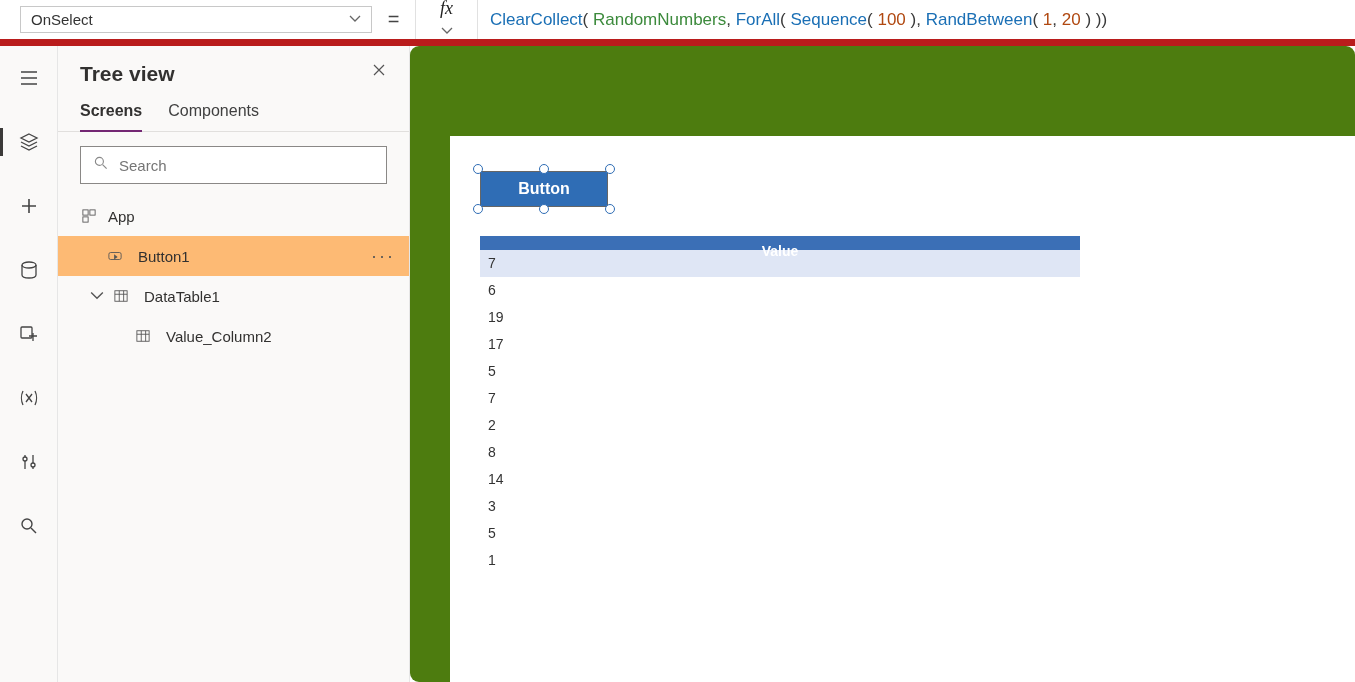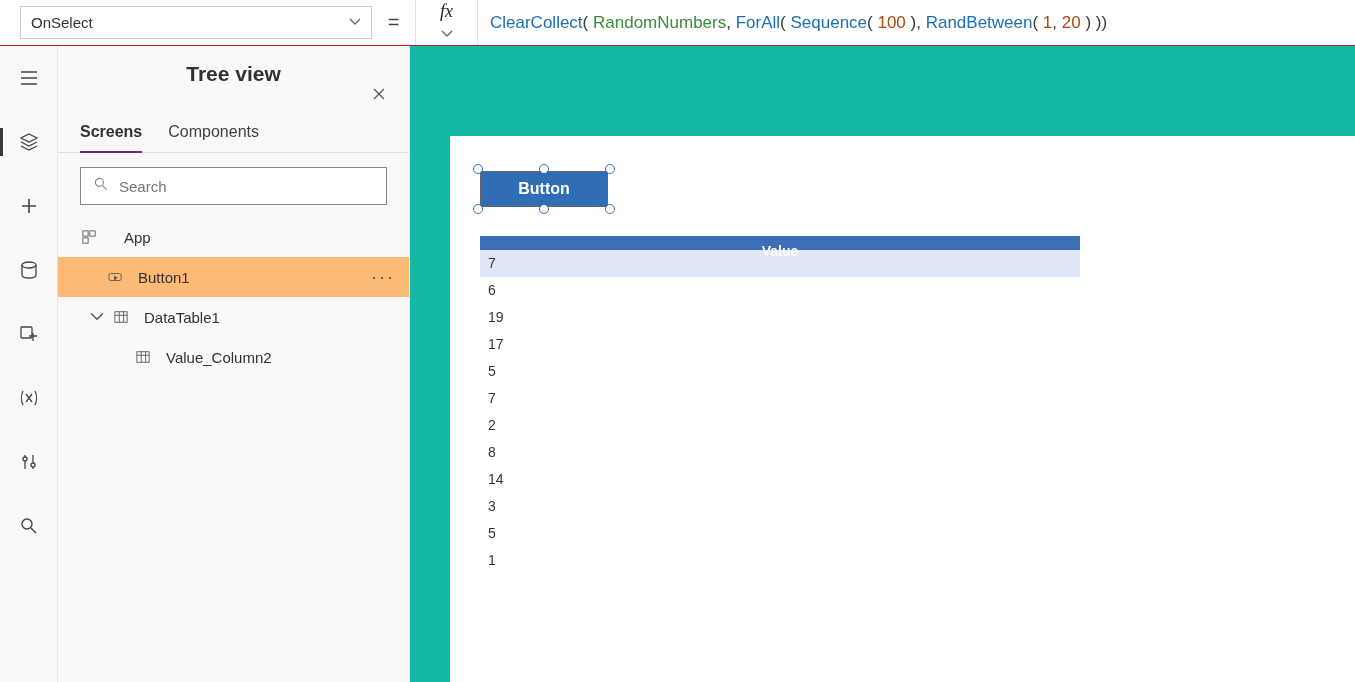--- a/index.html
+++ b/index.html
@@ -6,7 +6,7 @@
   html, body { width: 1355px; height: 682px; overflow: hidden; background: #fff; }
 
   
-  .top-row { display: flex; align-items: stretch; height: 46px; border-bottom: 1px solid #b91c1c; }
+  .top-row { display: flex; align-items: stretch; height: 46px; border-bottom: 7px solid #b91c1c; }
   .prop-select {
     width: 352px; margin: 6px 0 6px 20px; border: 1px solid #c8c8c8; background: #fff;
     display: flex; align-items: center; padding: 0 10px; font-size: 15px; color: #333;

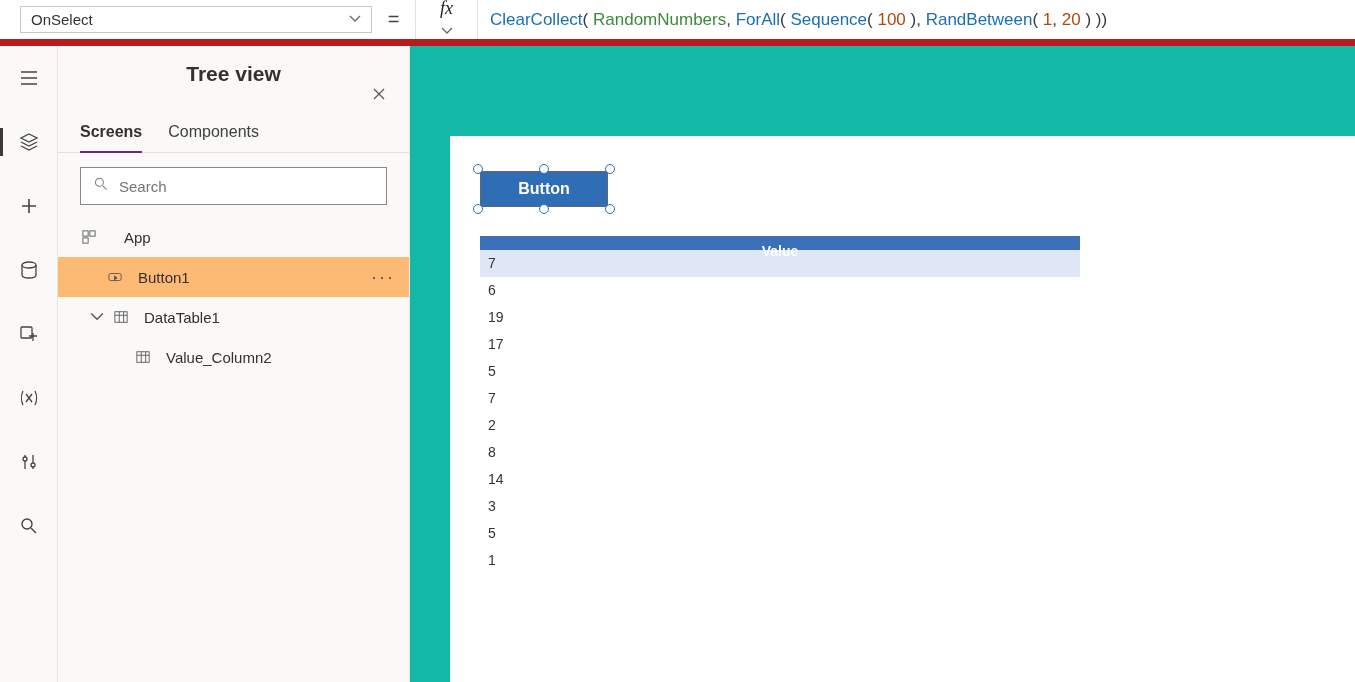--- a/index.html
+++ b/index.html
@@ -36,7 +36,7 @@
 
   
   .tree { width: 352px; border-right: 1px solid #e6e6e6; background: #faf9f8; display:flex; flex-direction:column; }
-  .tree-head { display:flex; align-items:center; padding: 16px 22px 10px; flex-direction: column; }
+  .tree-head { display:flex; padding: 16px 22px 10px; }
   .tree-head h2 { font-size: 21px; font-weight: 600; color:#323130; }
   .tree-head .close { margin-left:auto; color:#555; font-size:18px; }
 

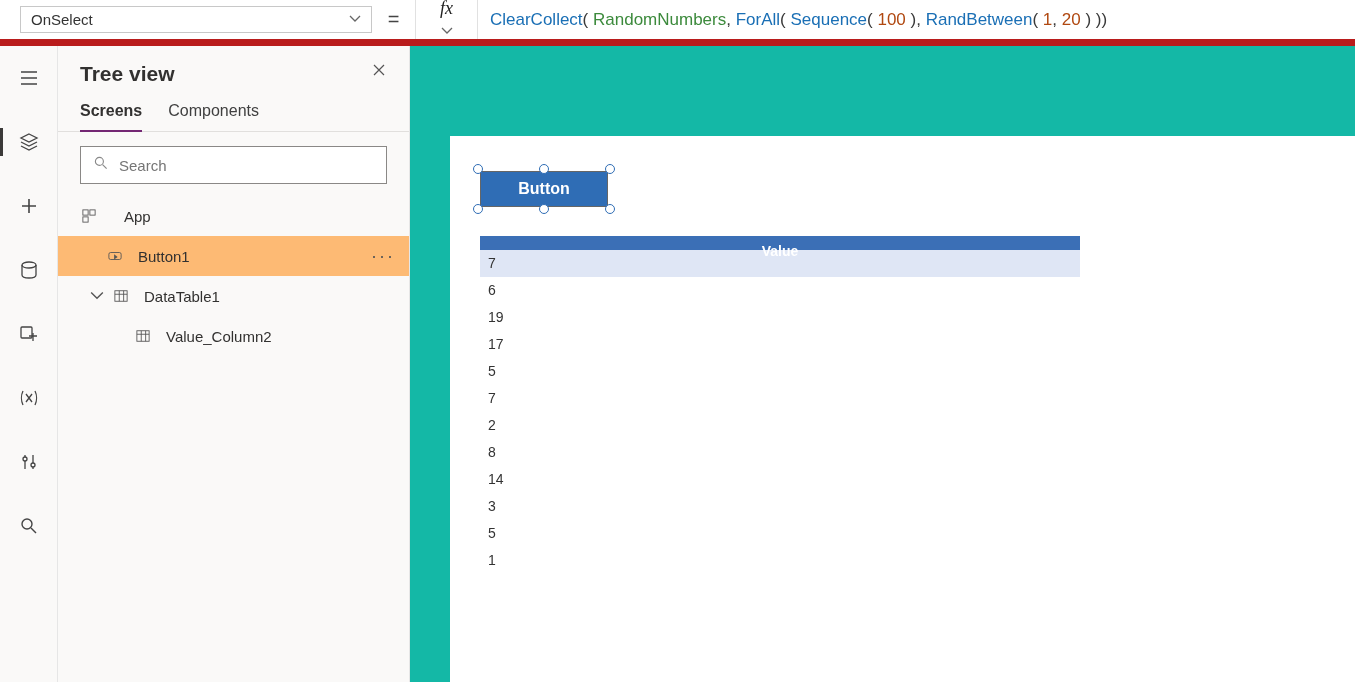--- a/index.html
+++ b/index.html
@@ -65,7 +65,7 @@
   .node .more { margin-left:auto; font-size:18px; letter-spacing:2px; color:#555; }
 
   
-  .canvas-wrap { flex:1; background:#14b8a6; position:relative; }
+  .canvas-wrap { flex:1; background:#4d7c0f; position:relative;border-radius:9px; }
   .canvas { position:absolute; left:40px; top:90px; right:0; bottom:0; background:#fff; }
 
   

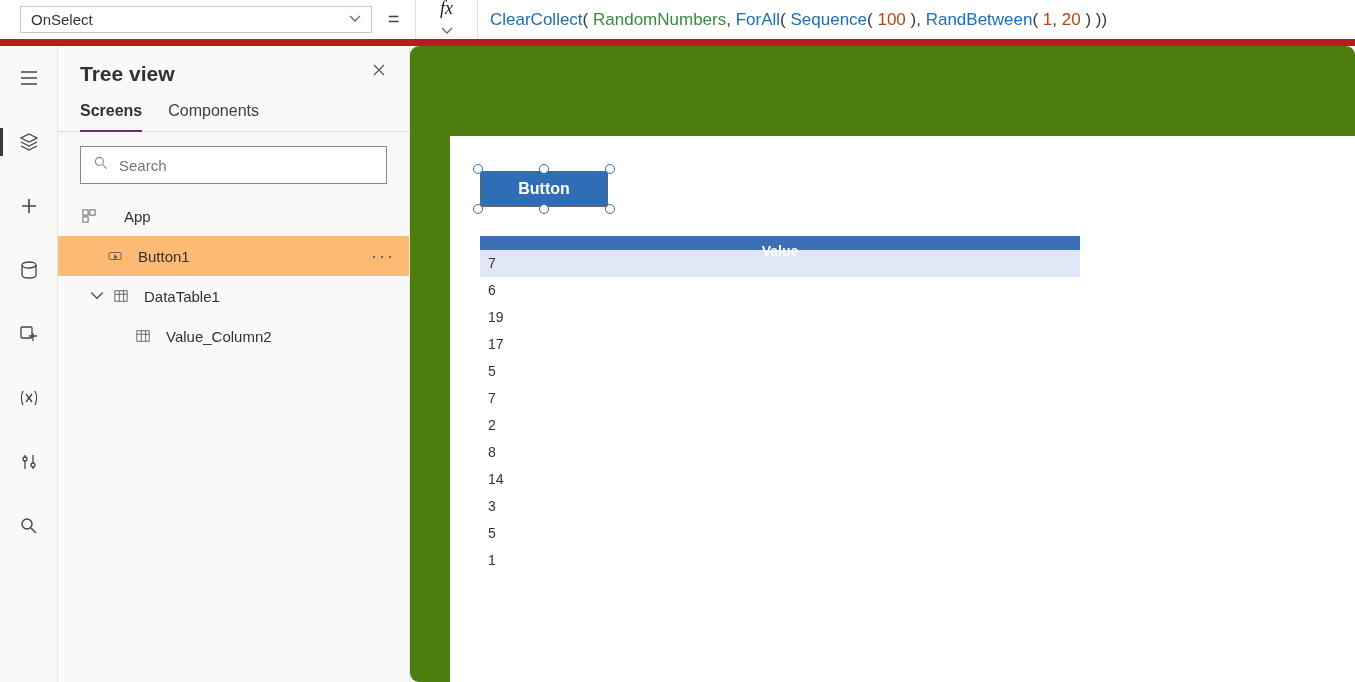--- a/index.html
+++ b/index.html
@@ -56,7 +56,7 @@
   .node .chev, .node .icn { width:18px; height:18px; display:flex; align-items:center; justify-content:center; color:#555; }
   .node .chev svg, .node .icn svg { width:14px; height:14px; }
   .node .label { margin-left:8px; }
-  .node.app { padding-left: 22px; gap:18px; }
+  .node.app { padding-left: 22px; gap:2px; }
   .node.l1  { padding-left: 12px; gap:6px; }
   .node.l2  { padding-left: 48px; gap:6px; }
   .node.l2b { padding-left: 30px; gap:6px; }

